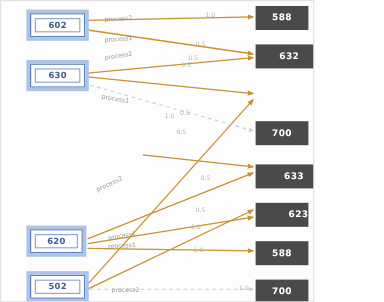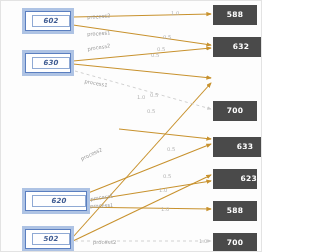--- a/index.html
+++ b/index.html
@@ -32,8 +32,7 @@
     outline-offset: 0px;
     display: flex;
     align-items: center;
-    justify-content: flex-end;
-    font-style: italic;
+    justify-content: center;
   }
   .src-node .inner {
     box-sizing: border-box;

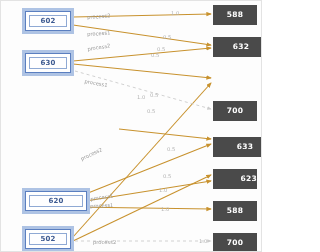--- a/index.html
+++ b/index.html
@@ -128,7 +128,7 @@
     </div>
   </div>
 
-  <div class="src-node" style="left:24px; top:190px; width:62px; height:20px;">
+  <div class="src-node" style="left:24px; top:190px; width:44px; height:20px;">
     <div class="inner">
       <span class="src-label">620</span>
     </div>

